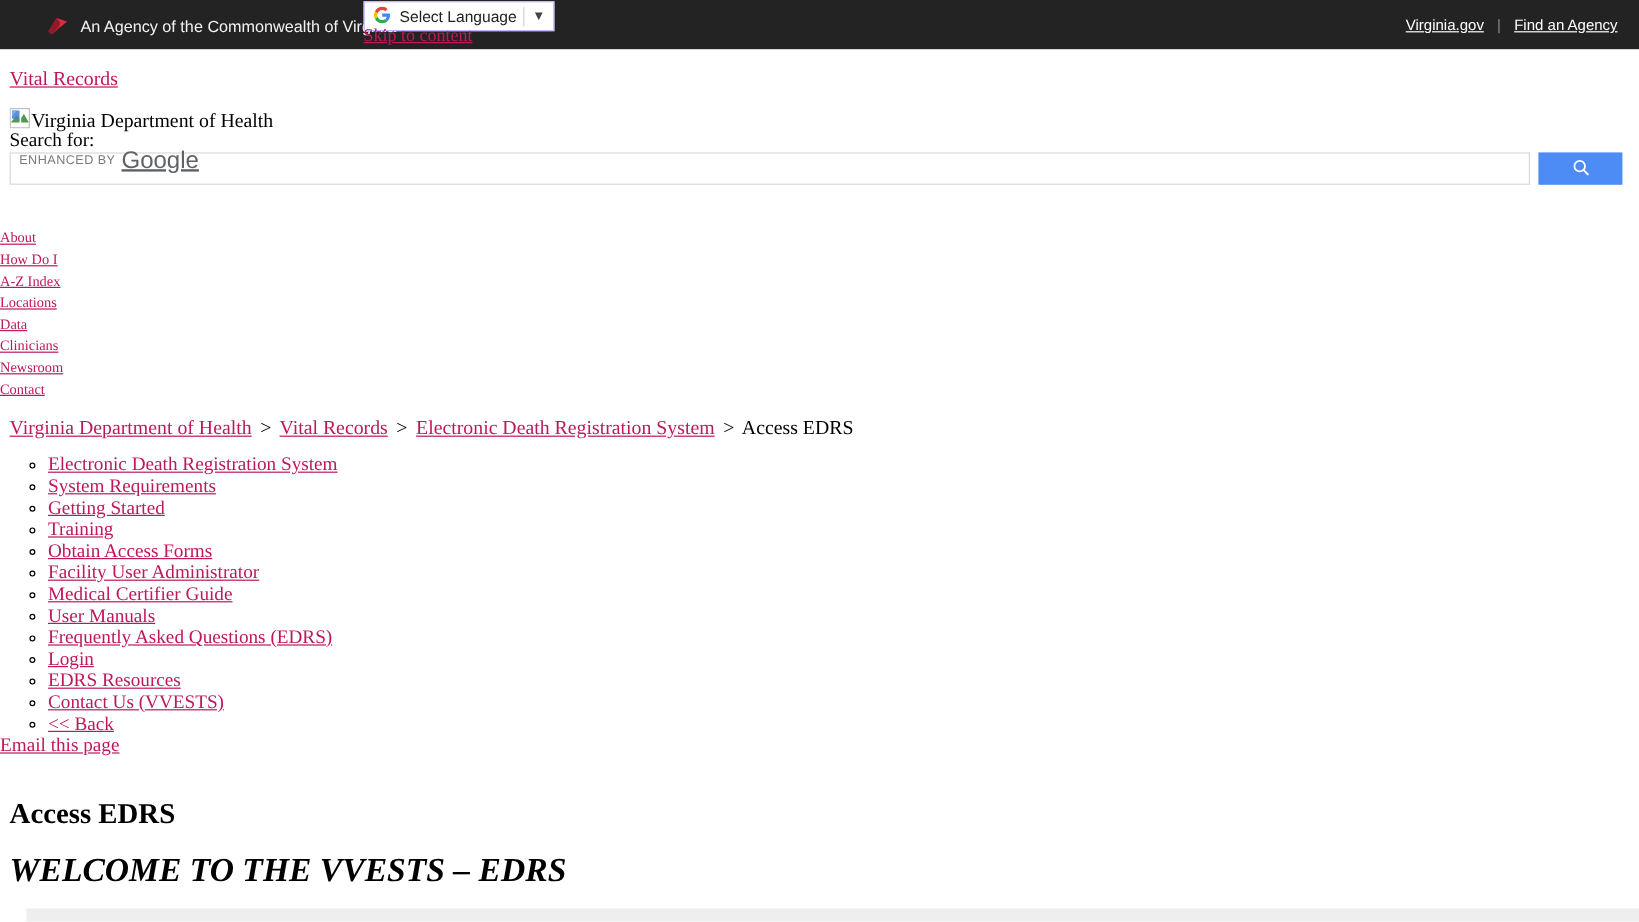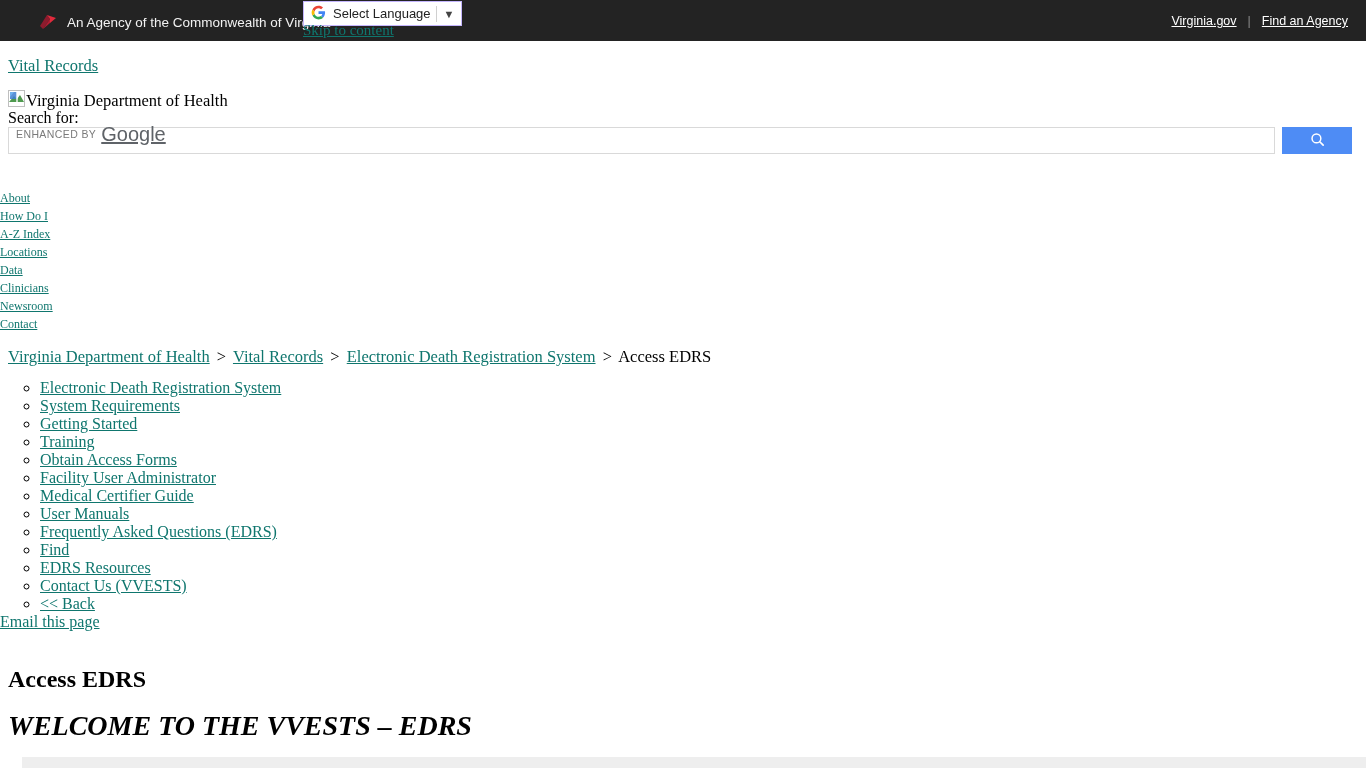--- a/index.html
+++ b/index.html
@@ -18,7 +18,7 @@
   }
 
   a, .link {
-    color: #0f766e;
+    color: #be185d;
     text-decoration: underline;
     cursor: pointer;
   }

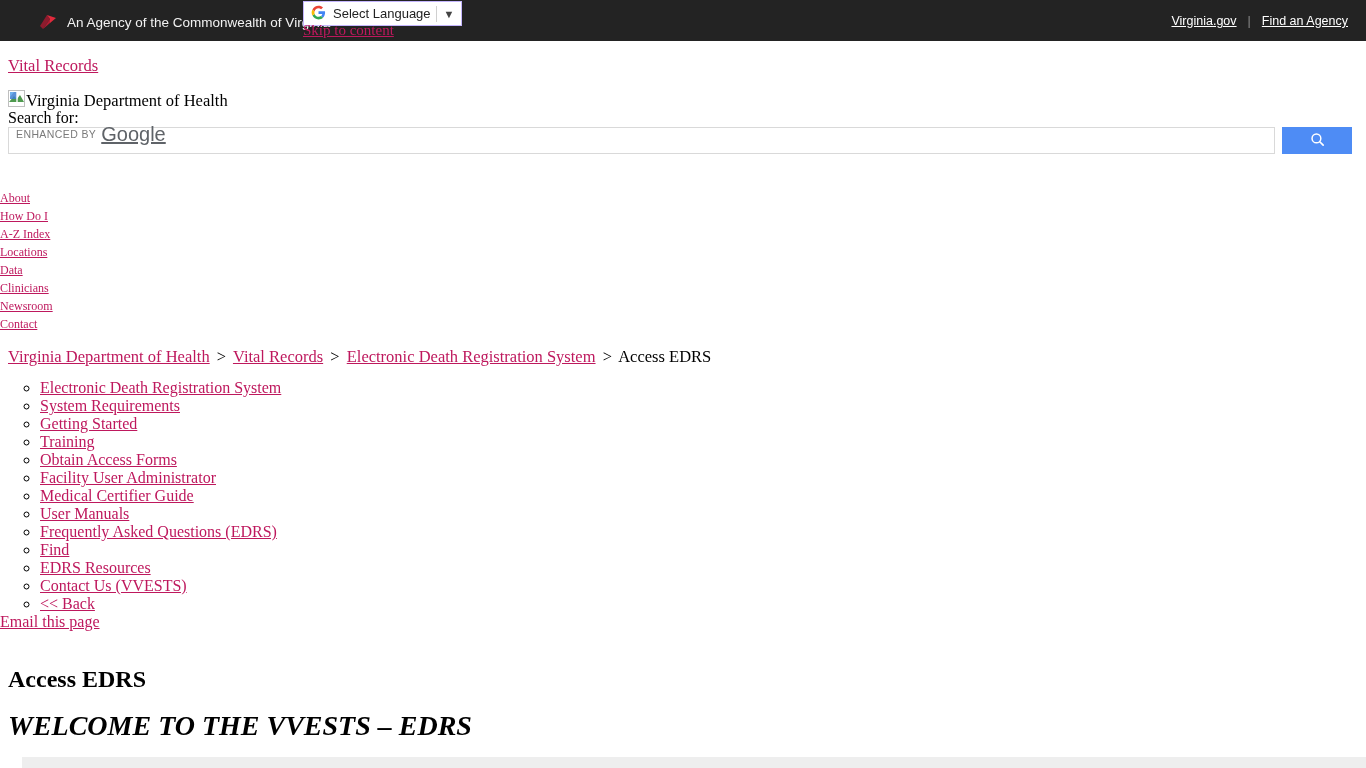--- a/index.html
+++ b/index.html
@@ -356,7 +356,7 @@
         <li><a>Medical Certifier Guide</a></li>
         <li><a>User Manuals</a></li>
         <li><a>Frequently Asked Questions (EDRS)</a></li>
-        <li><a>Find</a></li>
+        <li><a>Login</a></li>
         <li><a>EDRS Resources</a></li>
         <li><a>Contact Us (VVESTS)</a></li>
         <li><a>&lt;&lt; Back</a></li>

